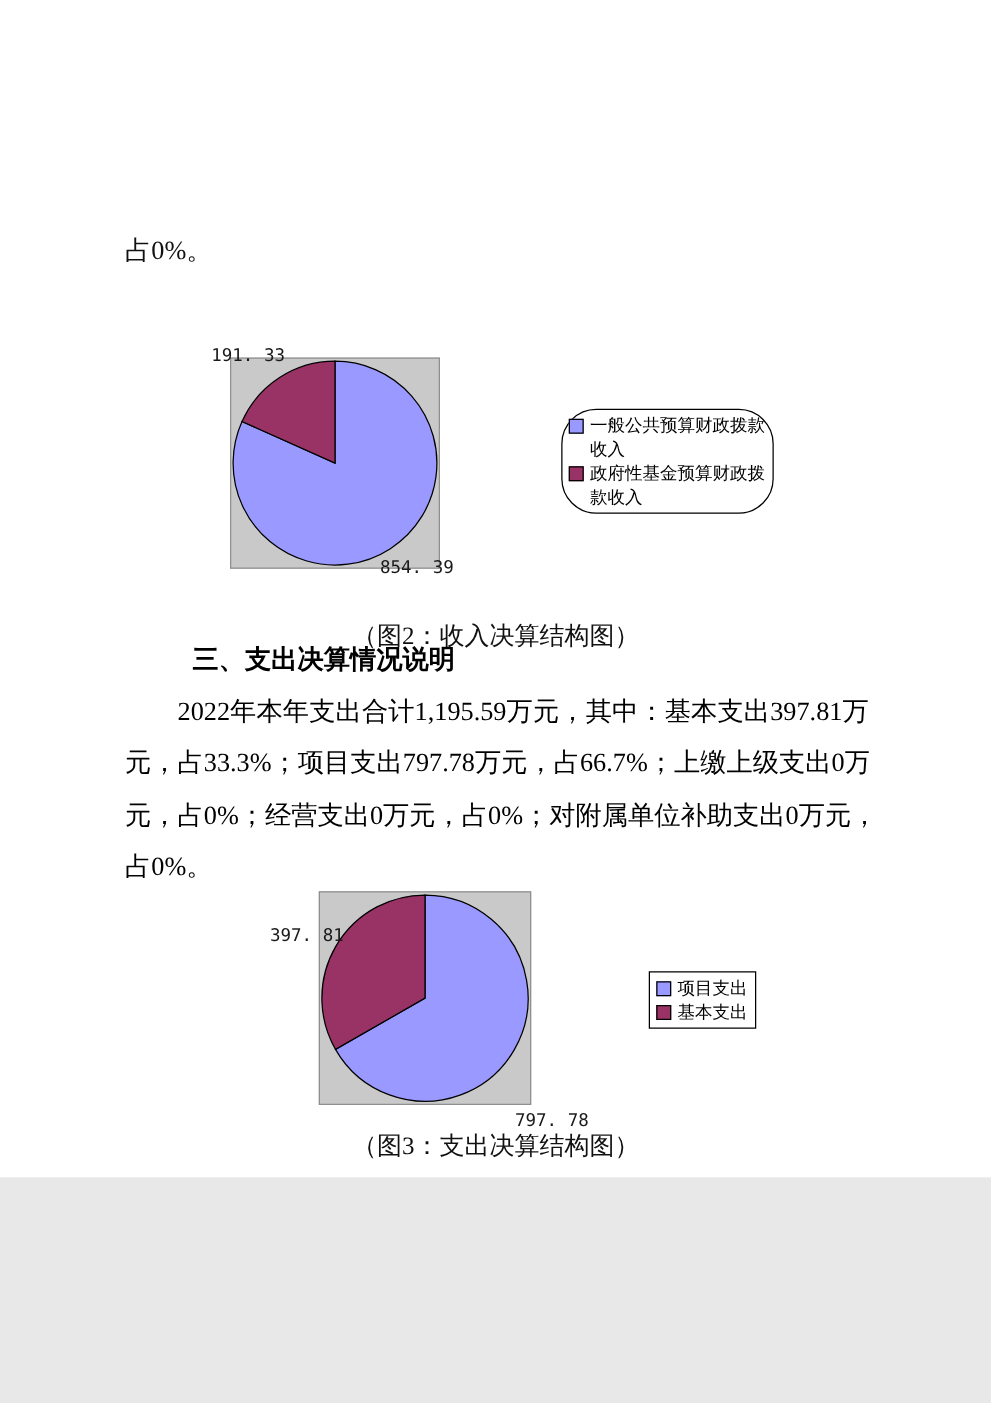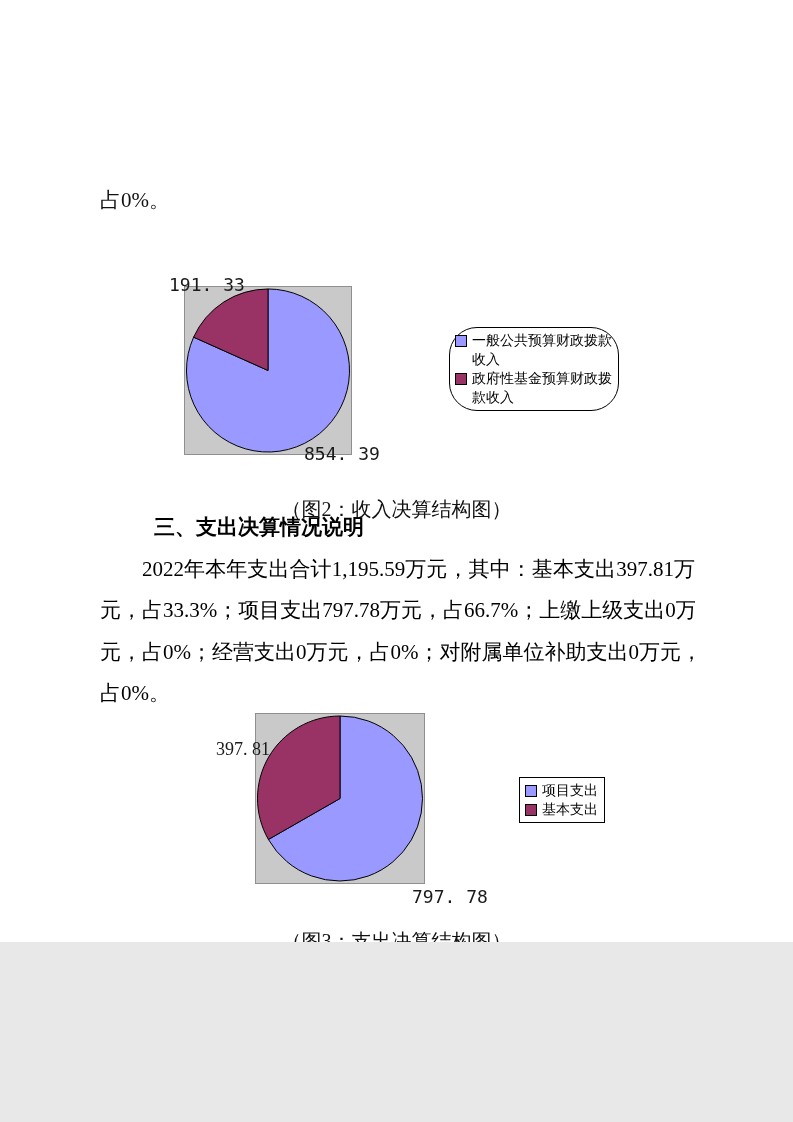--- a/index.html
+++ b/index.html
@@ -29,7 +29,7 @@
   .dlabel{
     position:absolute;
     font-family:"DejaVu Sans Mono","Liberation Mono",monospace;
-    font-size:18px;line-height:16px;color:#1a1a1a;
+    font-size:14px;line-height:16px;color:#1a1a1a;
     white-space:pre;z-index:3;
   }
   .lbl-191{left:169px;top:277px;}

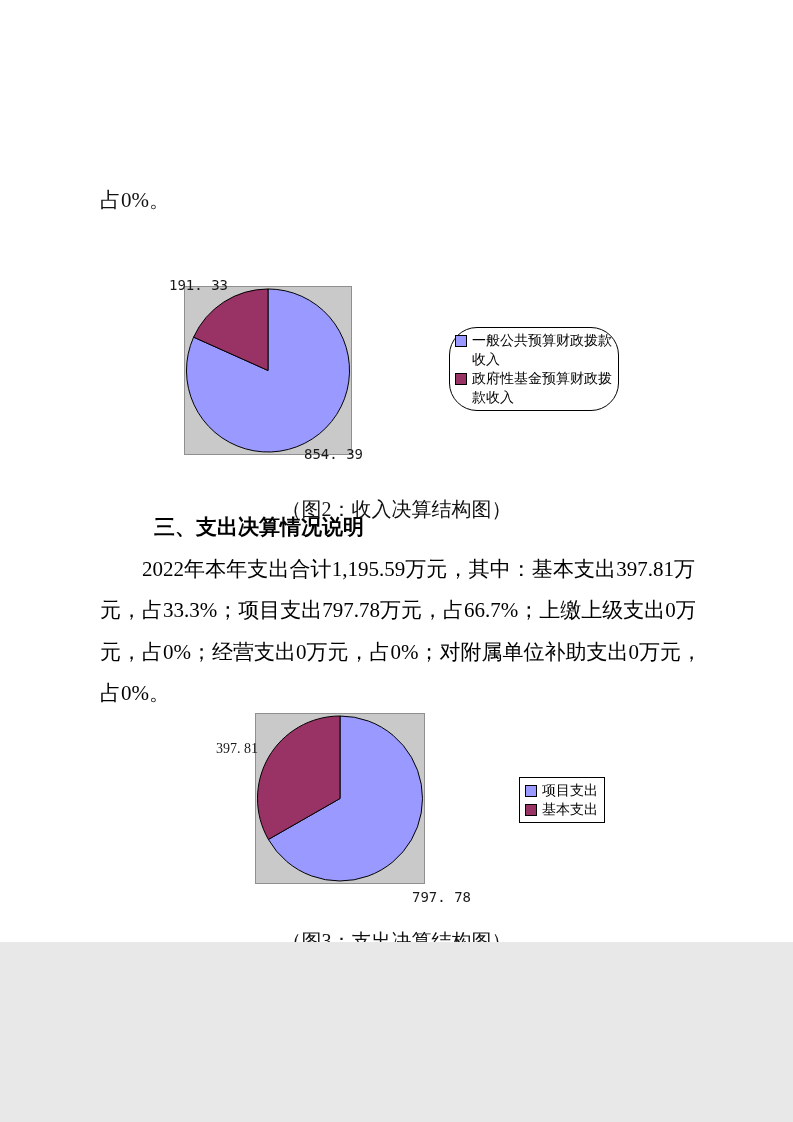--- a/index.html
+++ b/index.html
@@ -34,7 +34,7 @@
   }
   .lbl-191{left:169px;top:277px;}
   .lbl-854{left:304px;top:446px;}
-  .lbl-397{left:216px;top:741px;font-family:Liberation Serif, serif;}
+  .lbl-397{left:216px;top:741px;}
   .lbl-797{left:412px;top:889px;}
   
   .legend{

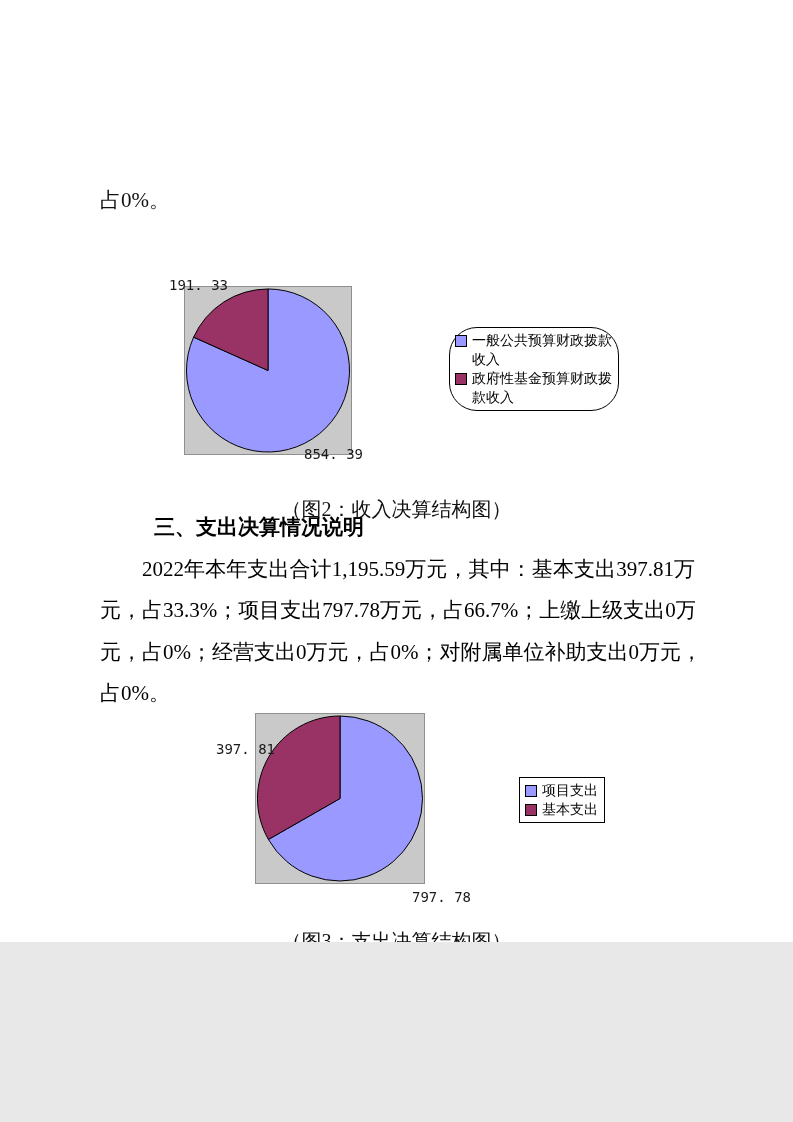--- a/index.html
+++ b/index.html
@@ -62,7 +62,7 @@
     font-size:20px;line-height:26px;color:#111;
   }
   .cap2{top:496px;}
-  .cap3{top:928px;}
+  .cap3{top:904px;}
   .heading{
     position:absolute;left:154px;top:513px;
     font-family:Liberation Serif, serif;

